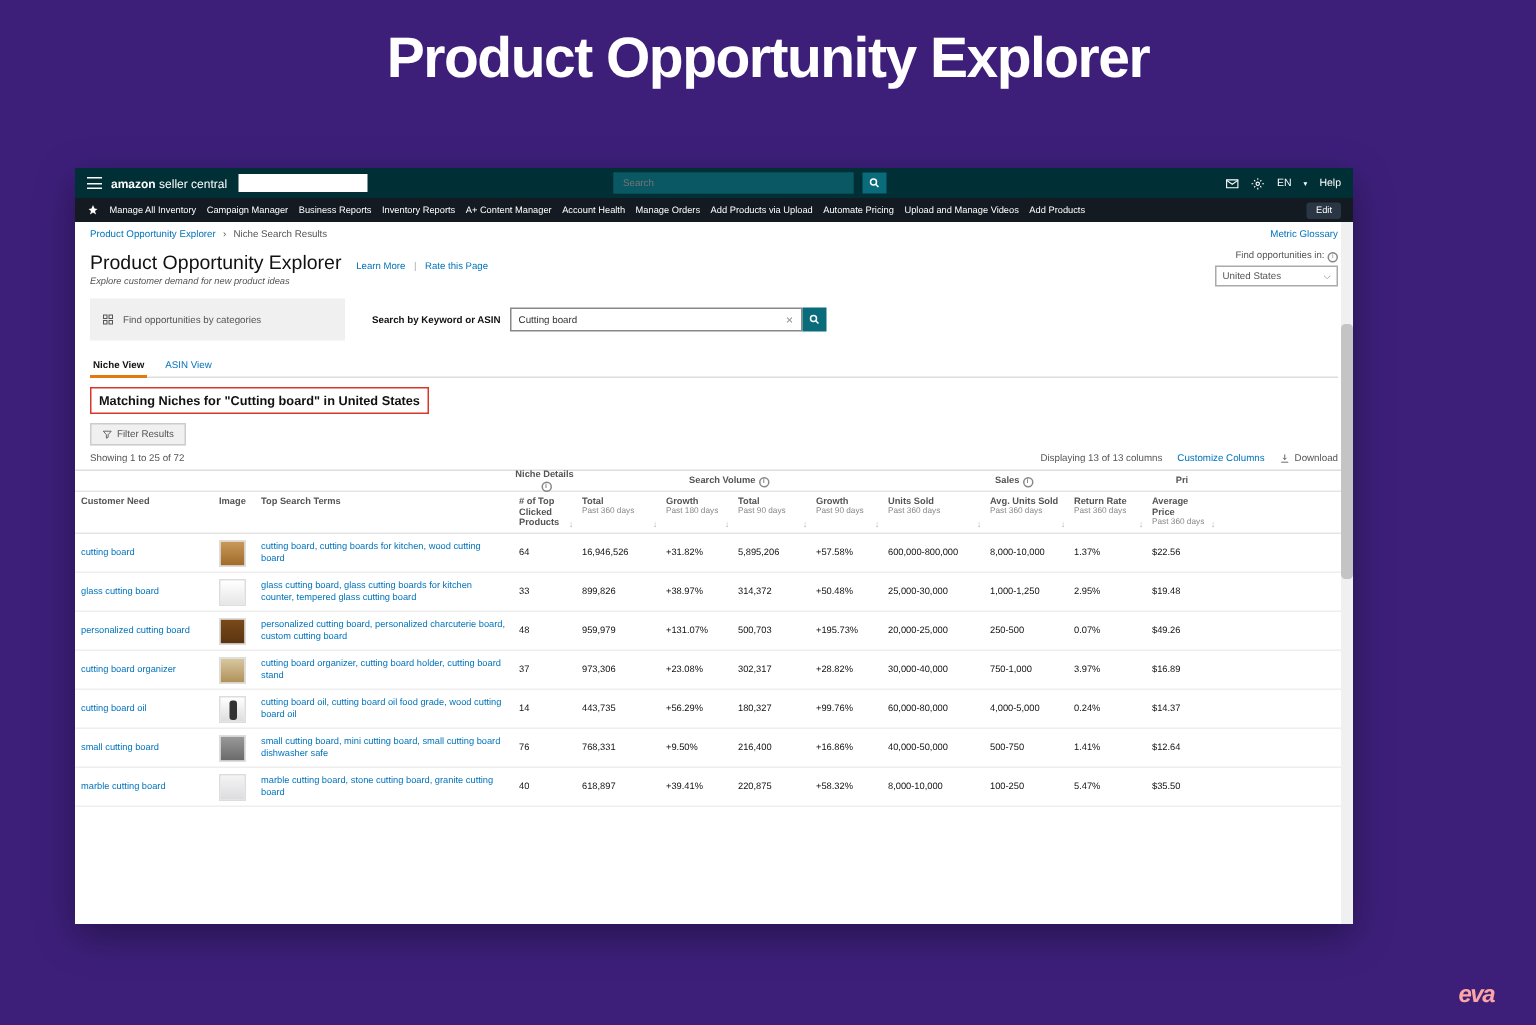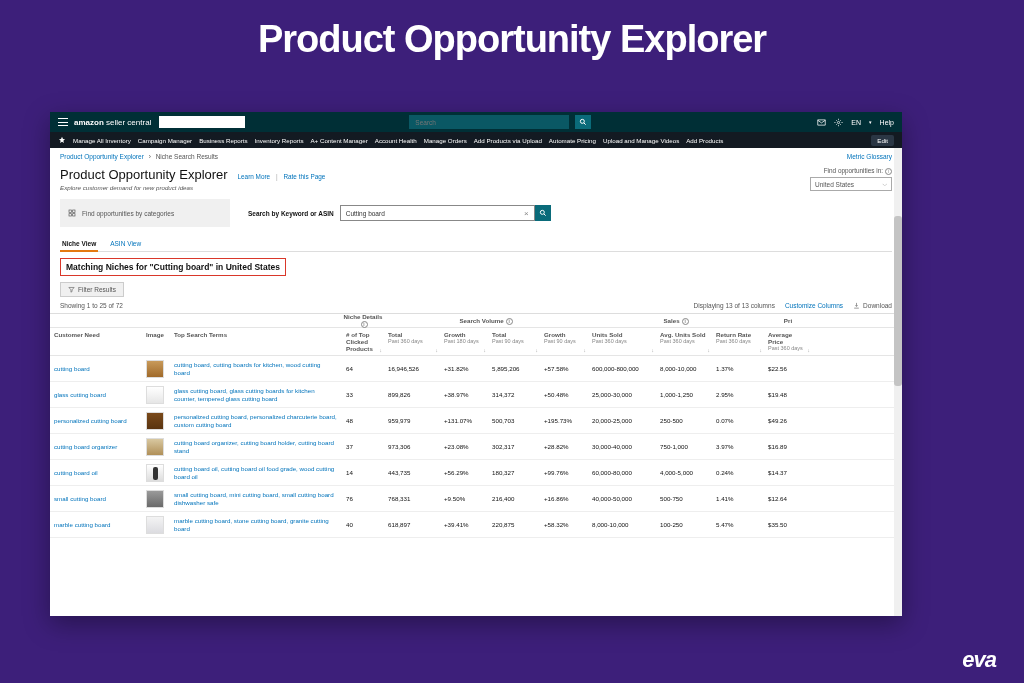--- a/index.html
+++ b/index.html
@@ -74,7 +74,7 @@
 .scrollbar{position:absolute;right:0;top:36px;bottom:0;width:8px;background:#f0f0f0}
 .scrollbar .thumb-sb{position:absolute;top:68px;width:100%;height:170px;background:#c4c4c4;border-radius:3px}
 .info{display:inline-block;width:7px;height:7px;border:1px solid #888;border-radius:50%;font-size:4.8px;line-height:5px;text-align:center;color:#888;margin-left:2px}
-.eva{position:absolute;right:28px;bottom:10px;color:#ffffff;font-size:22px;font-weight:700;font-style:italic;letter-spacing:-1px}
+.eva{position:absolute;right:28px;bottom:10px;color:#fca5a5;font-size:16px;font-weight:700;font-style:italic;letter-spacing:-1px}
 svg{display:block}
 </style>
 </head>

